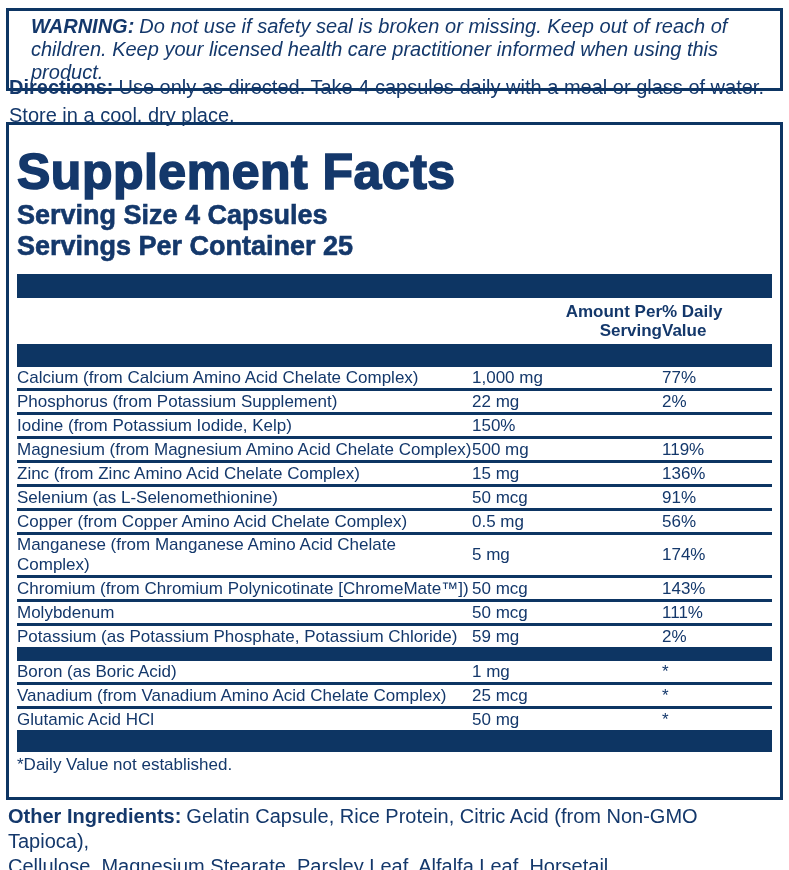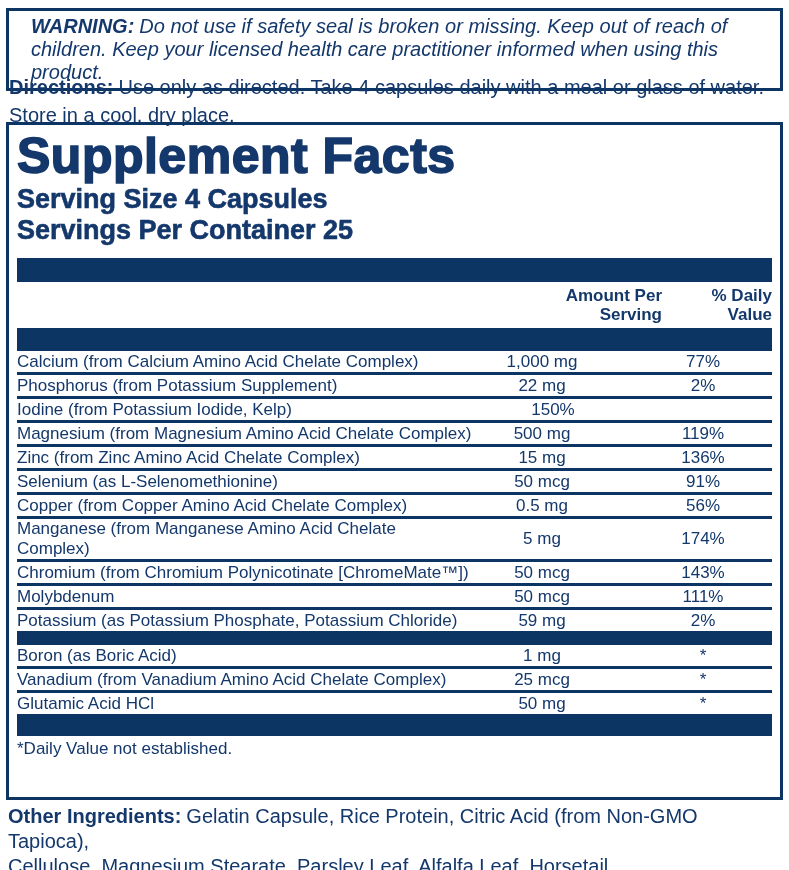--- a/index.html
+++ b/index.html
@@ -21,7 +21,7 @@
   
   .panel{
     position:absolute;left:6px;top:122px;width:777px;height:678px;
-    box-sizing:border-box;border:3px solid #0d3563;padding:4px 8px 0;
+    box-sizing:border-box;border:3px solid #0d3563;padding:20px 8px 0;
   }
   .title{
     font-size:50px;font-weight:900;line-height:55px;

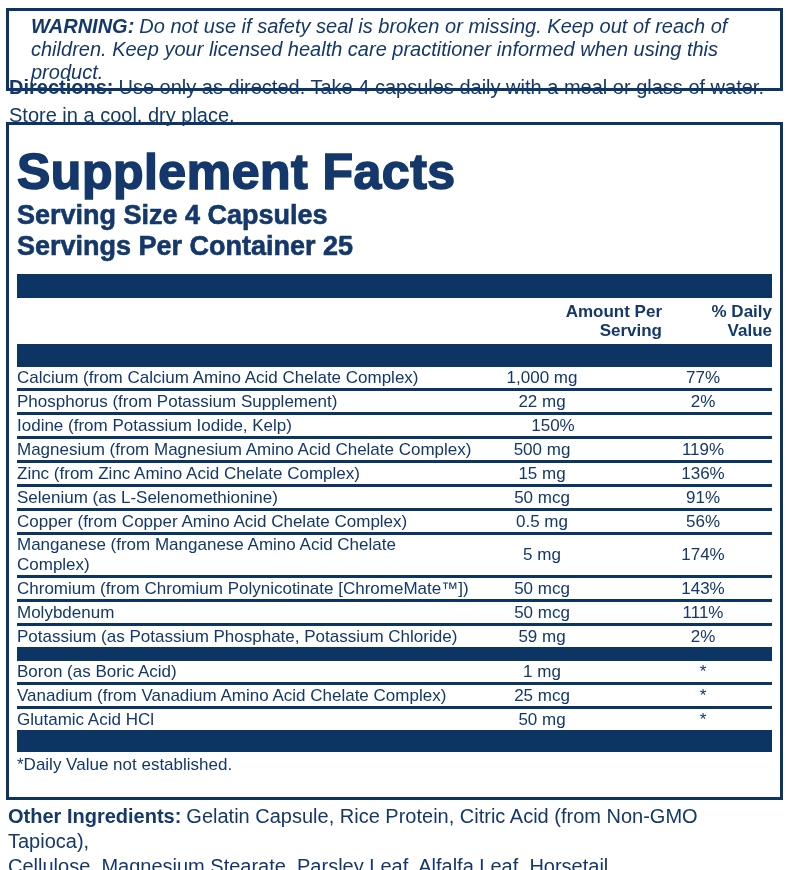--- a/index.html
+++ b/index.html
@@ -44,7 +44,7 @@
   .fdv{padding-right:28px;}
   .fhdr{align-items:end;padding:4px 0 3px;}
   .fhdr .famt{text-align:right;padding:0 0 0 26px;}
-  .fhdr .fdv{text-align:right;padding:0;}
+  .fhdr .fdv{text-align:left;padding:0;}
   .hdr-inner{
     display:inline-block;max-width:105px;font-weight:bold;font-size:17px;line-height:19px;
   }

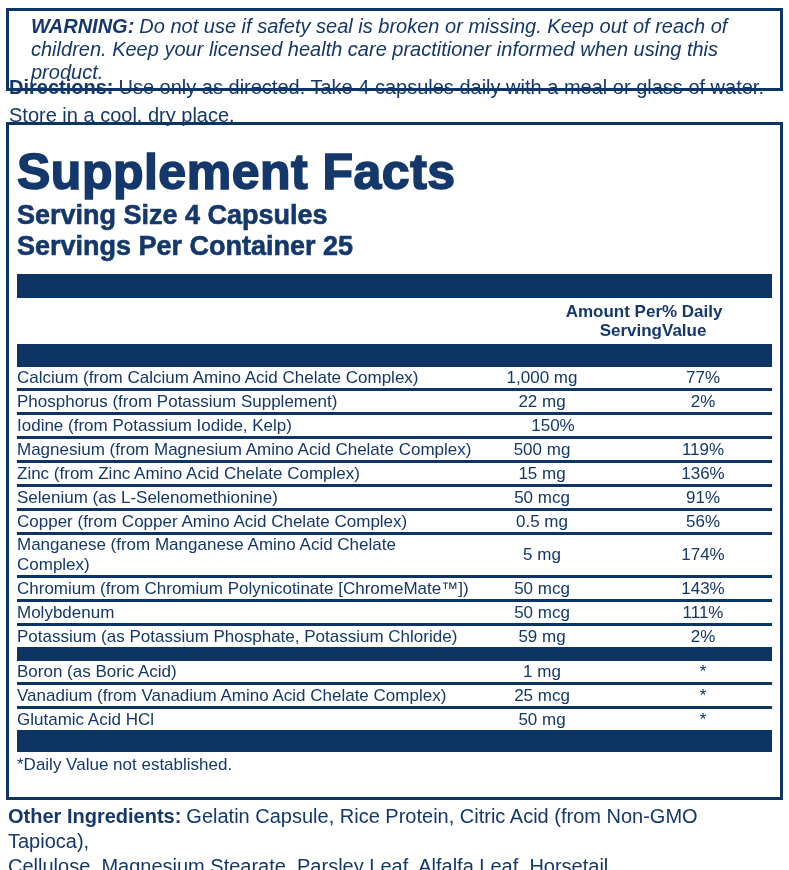--- a/index.html
+++ b/index.html
@@ -39,7 +39,7 @@
   .bar-e{height:22px;}
   .frow{display:grid;grid-template-columns:1fr 190px 110px;align-items:center;}
   .fname{font-size:17px;line-height:20px;}
-  .famt,.fdv{font-size:17px;text-align:center;}
+  .famt,.fdv{font-size:17px;text-align:left;}
   .famt{padding-right:50px;}
   .fdv{padding-right:28px;}
   .fhdr{align-items:end;padding:4px 0 3px;}

